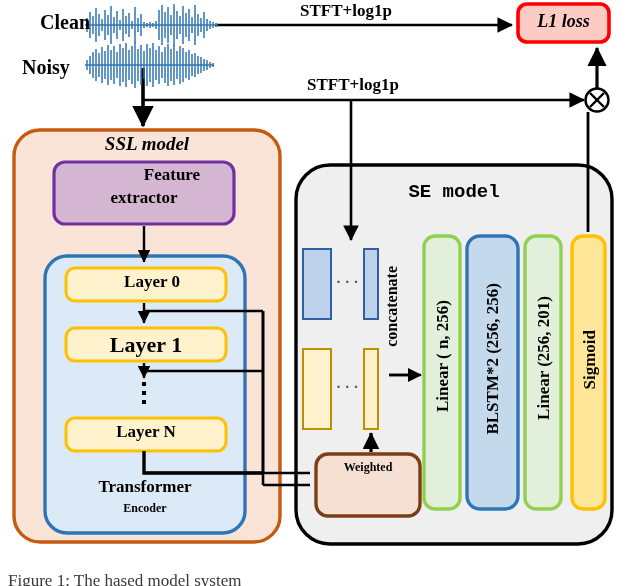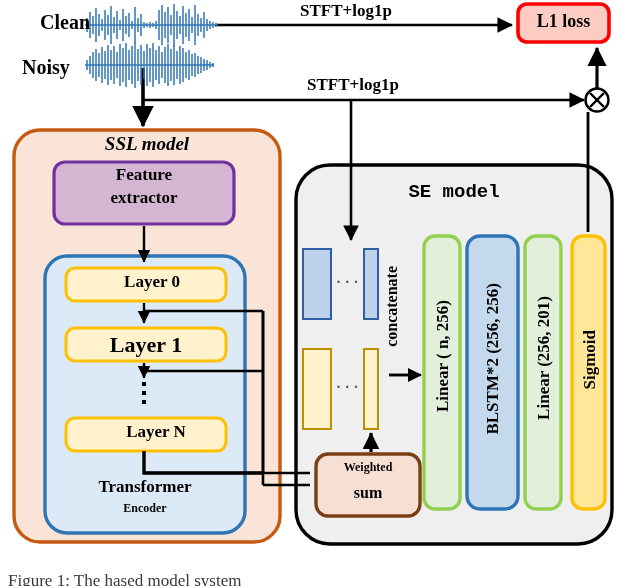--- a/index.html
+++ b/index.html
@@ -242,7 +242,7 @@
 
   <div class="lbl ctr" style="left:307px;top:76px;font-size:17px;">STFT+log1p</div>
 
-  <div class="lbl ctr" style="left:518px;top:12px;width:91px;font-size:18px;">L1 loss</div>
+  <div class="lbl ctr" style="left:518px;top:12px;width:91px;font-size:18px;font-style:italic;">L1 loss</div>
 
   <div class="lbl ctr" style="left:14px;top:134px;width:266px;font-size:19px;font-style:italic;">SSL model</div>
 

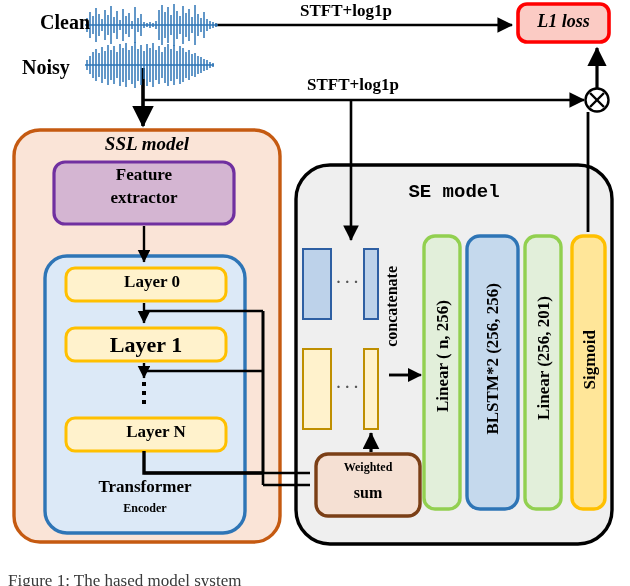--- a/index.html
+++ b/index.html
@@ -246,7 +246,7 @@
 
   <div class="lbl ctr" style="left:14px;top:134px;width:266px;font-size:19px;font-style:italic;">SSL model</div>
 
-  <div class="lbl ctr" style="left:54px;top:166px;width:180px;font-size:17px;">Feature</div>
+  <div class="lbl ctr" style="left:54px;top:166px;width:180px;font-size:17px;padding-left:28px;">Feature</div>
   <div class="lbl ctr" style="left:54px;top:189px;width:180px;font-size:17px;">extractor</div>
 
   <div class="lbl ctr" style="left:66px;top:273px;width:172px;font-size:17px;">Layer 0</div>

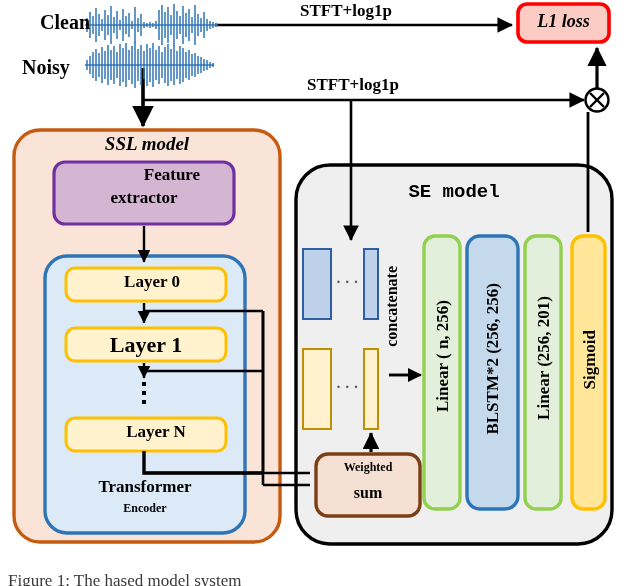--- a/index.html
+++ b/index.html
@@ -251,7 +251,7 @@
 
   <div class="lbl ctr" style="left:66px;top:273px;width:172px;font-size:17px;">Layer 0</div>
   <div class="lbl ctr" style="left:66px;top:333px;width:160px;font-size:22px;">Layer 1</div>
-  <div class="lbl ctr" style="left:66px;top:423px;width:160px;font-size:17px;margin-left:10px;">Layer N</div>
+  <div class="lbl ctr" style="left:66px;top:423px;width:160px;font-size:17px;">Layer N</div>
 
   <div class="lbl ctr" style="left:45px;top:478px;width:200px;font-size:17px;">Transformer</div>
   <div class="lbl ctr" style="left:45px;top:502px;width:200px;font-size:12px;">Encoder</div>

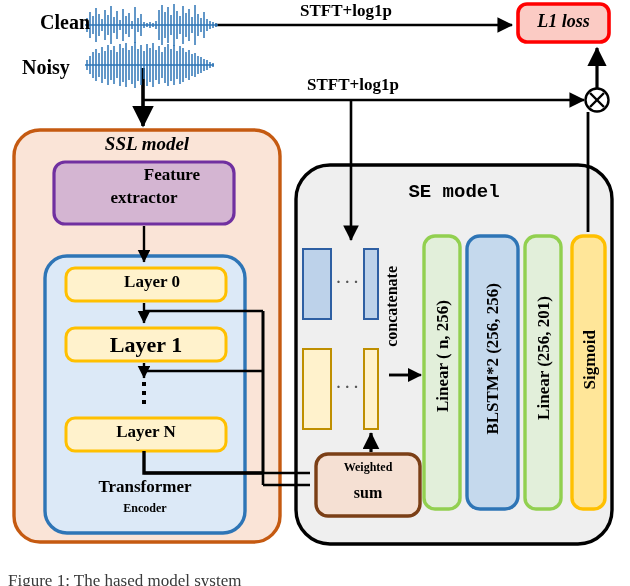--- a/index.html
+++ b/index.html
@@ -264,7 +264,6 @@
   <div class="lbl vert" style="left:384px;top:266px;font-size:16px;">concatenate</div>
 
   <div class="lbl ctr" style="left:316px;top:461px;width:104px;font-size:12px;">Weighted</div>
-  <div class="lbl ctr" style="left:316px;top:485px;width:104px;font-size:16px;">sum</div>
 
   <div class="lbl vert" style="left:434px;top:300px;font-size:17px;">Linear ( n, 256)</div>
   <div class="lbl vert" style="left:484px;top:283px;font-size:17px;">BLSTM*2 (256, 256)</div>

